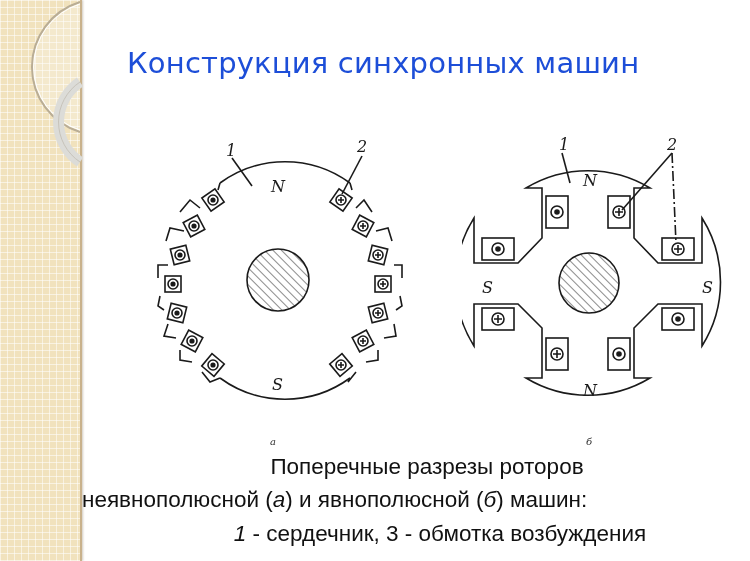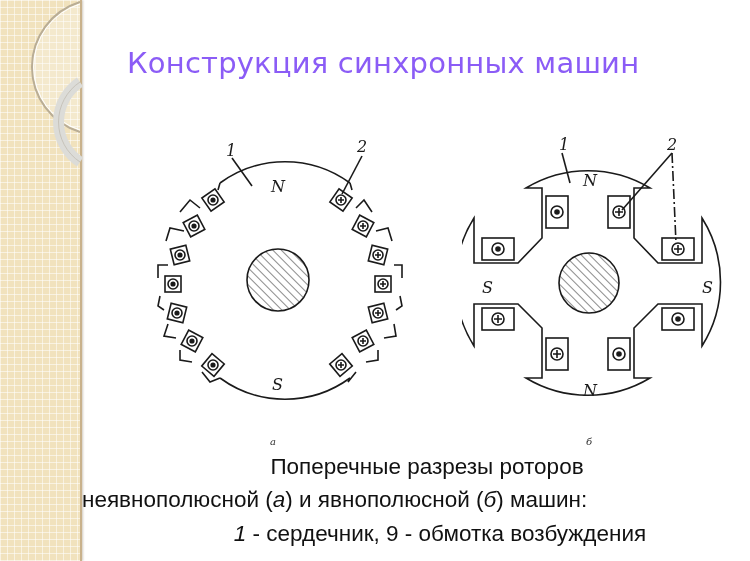--- a/index.html
+++ b/index.html
@@ -44,7 +44,7 @@
       top: 46px;
       font-family: "DejaVu Sans", sans-serif;
       font-size: 29px;
-      color: #8b5cf6;
+      color: #1d4ed8;
       letter-spacing: 0.2px;
       white-space: nowrap;
     }

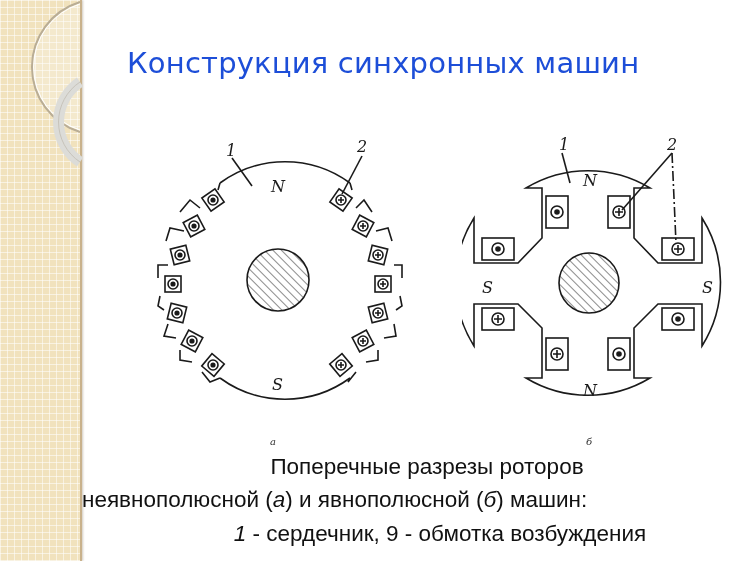--- a/index.html
+++ b/index.html
@@ -226,7 +226,7 @@
 
   <div class="caption cap1">Поперечные разрезы роторов</div>
   <div class="caption cap2"><span>неявнополюсной (</span><span class="it">а</span><span>) и явнополюсной (</span><span class="it">б</span><span>) машин:</span></div>
-  <div class="caption cap3"><span class="it">1</span><span> - сердечник, 9 - обмотка возбуждения</span></div>
+  <div class="caption cap3"><span class="it">1</span><span> - сердечник, 3 - обмотка возбуждения</span></div>
 
 </div>
 

